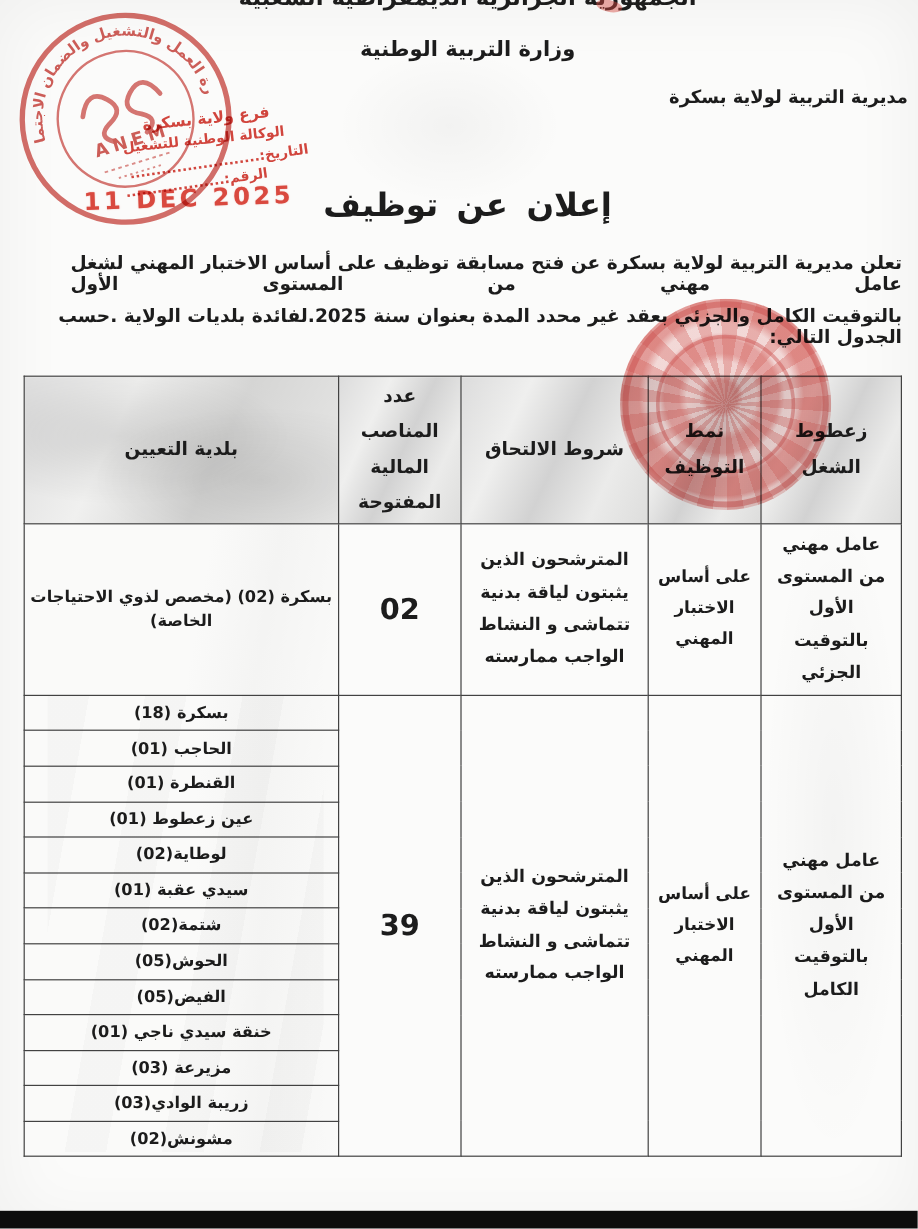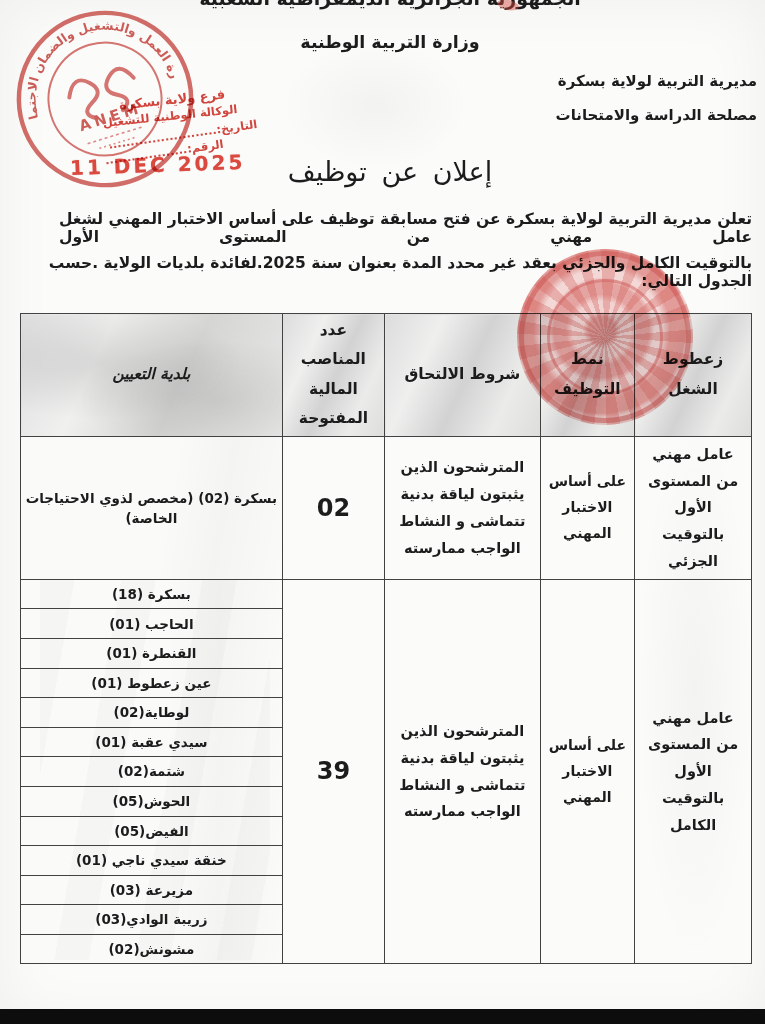--- a/index.html
+++ b/index.html
@@ -83,7 +83,6 @@
 
   <div class="dir-block">
     <div>مديرية التربية لولاية بسكرة</div>
-    <div>مصلحة الدراسة والامتحانات</div>
   </div>
 
   <svg class="anem-stamp" width="198" height="198" viewBox="0 0 200 200">

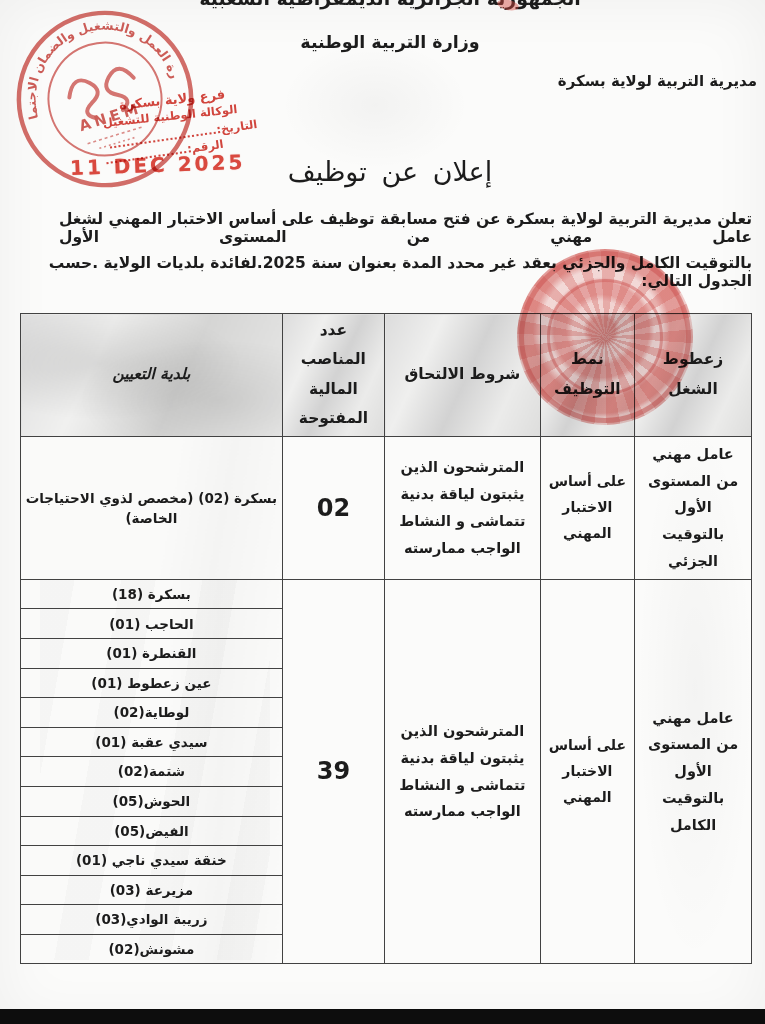--- a/index.html
+++ b/index.html
@@ -15,7 +15,7 @@
   .republic { top:-13px; font-size:19px; letter-spacing:0; }
   .ministry { top:32px; font-size:17.5px; }
   .dir-block { position:absolute; right:8px; top:64px; text-align:right; font-weight:bold; font-size:15px; line-height:34px; }
-  .doc-title { position:absolute; left:115px; top:156px; width:550px; text-align:center; font-size:27px; font-weight:normal; word-spacing:6px; }
+  .doc-title { position:absolute; left:115px; top:156px; width:550px; text-align:center; font-size:27px; font-weight:bold; word-spacing:6px; }
   .intro { position:absolute; right:13px; left:13px; font-weight:bold; font-size:15.5px; }
   .intro.l1 { top:210px; text-align:justify; text-align-last:justify;margin-left:46px; }
   .intro.l2 { top:254px; text-align:right; }

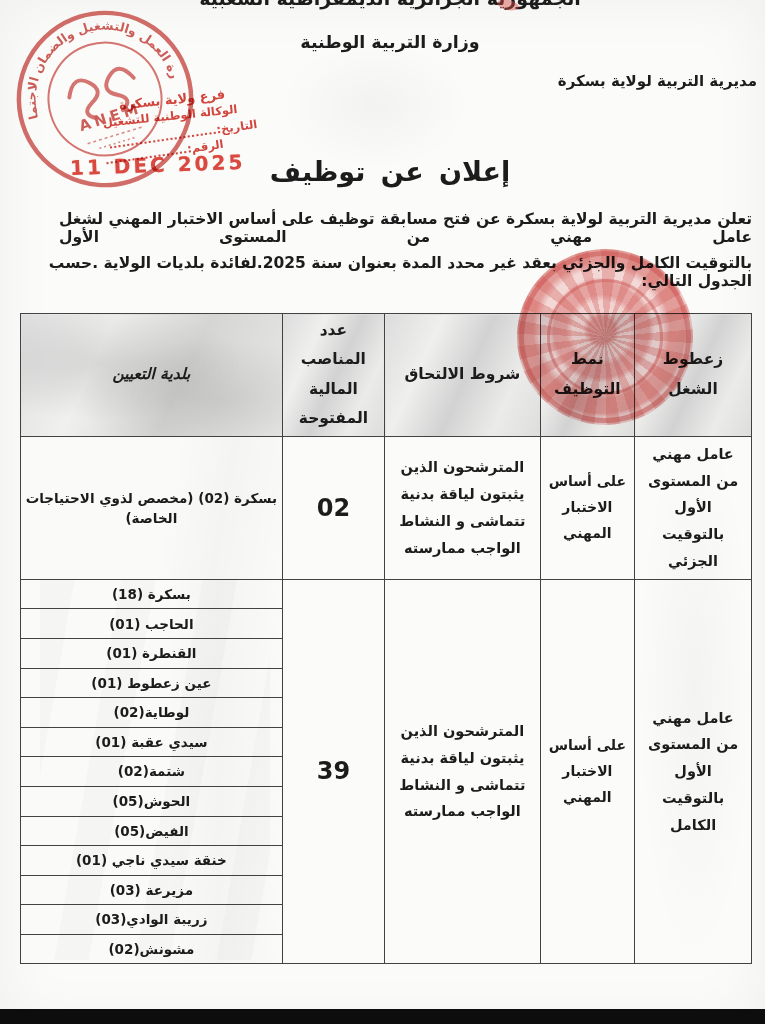--- a/index.html
+++ b/index.html
@@ -52,7 +52,7 @@
   .jobs thead th.col-muni { background:
     radial-gradient(ellipse at 30% 40%, rgba(0,0,0,.10), transparent 55%),
     radial-gradient(ellipse at 75% 70%, rgba(0,0,0,.09), transparent 50%),
-    linear-gradient(115deg,#dedede 0%,#f0f0ef 30%,#d5d5d4 60%,#e8e8e7 100%); font-style: italic; }
+    linear-gradient(115deg,#dedede 0%,#f0f0ef 30%,#d5d5d4 60%,#e8e8e7 100%); }
   .jobs tbody td { font-size:14px; line-height:1.85; background:#fbfbfa; }
   .jobs tr.r1 td { height:143px; }
   .jobs td.num { font-size:24px; }

